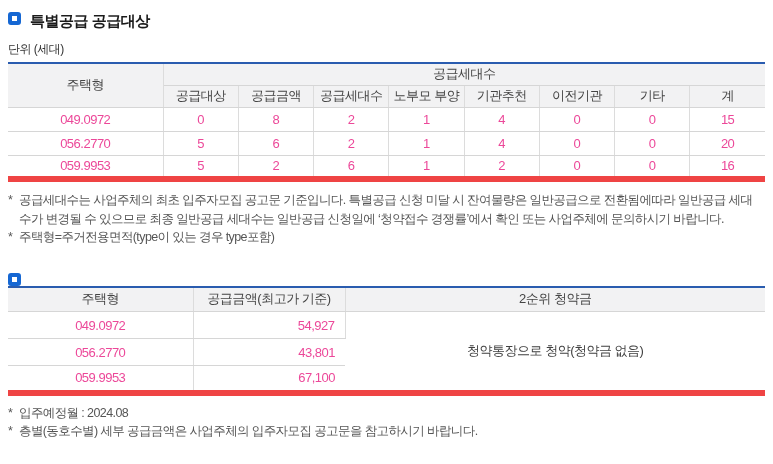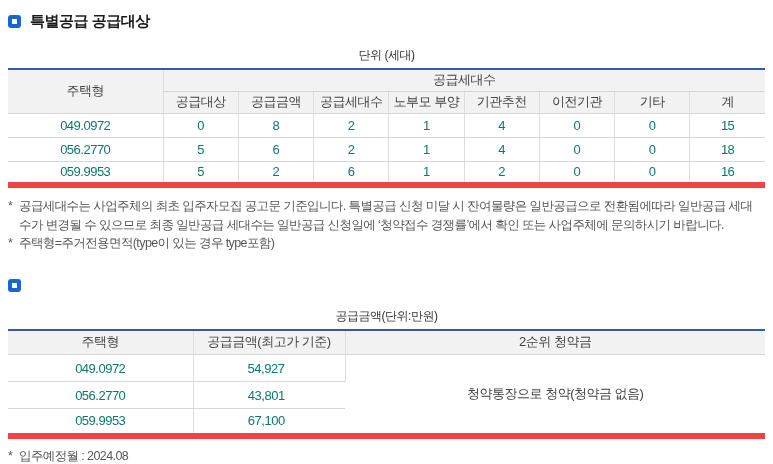--- a/index.html
+++ b/index.html
@@ -16,7 +16,7 @@
   
   .section-head {
     display: flex;
-    align-items: center;
+    align-items: flex-start;
     gap: 9px;
     margin-top: 4px;
   }

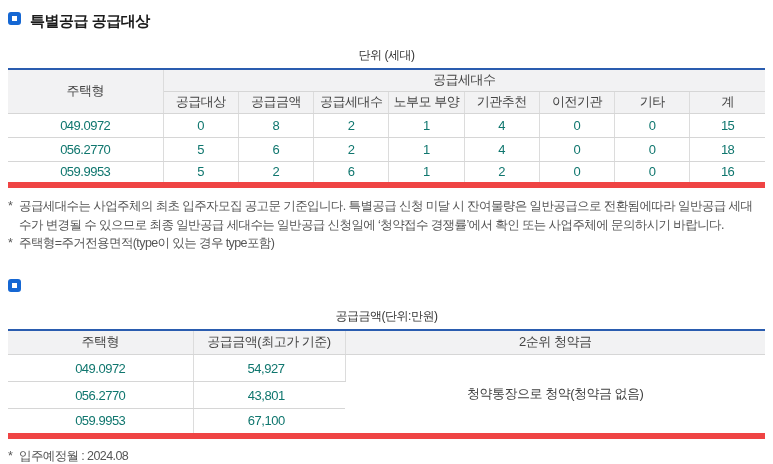--- a/index.html
+++ b/index.html
@@ -36,10 +36,10 @@
 
   
   .unit-row {
-    text-align: center;
+    text-align: left;
     font-size: 12px;
     color: #333;
-    margin-top: 16px;
+    margin-top: 10px;
     margin-bottom: 4px;
     letter-spacing: -0.5px;
   }

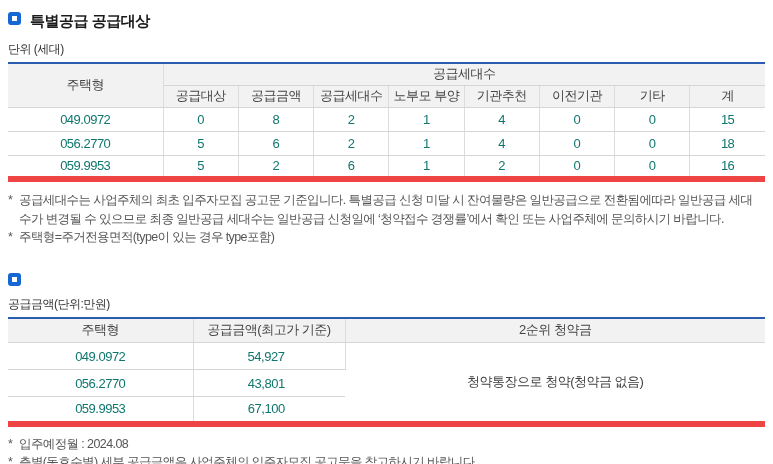--- a/index.html
+++ b/index.html
@@ -59,7 +59,7 @@
     border-right: 1px solid #dcdcdc;
     text-align: center;
     vertical-align: middle;
-    color: #0f766e;
+    color: #ec4899;
     font-weight: normal;
     padding: 0 4px;
   }

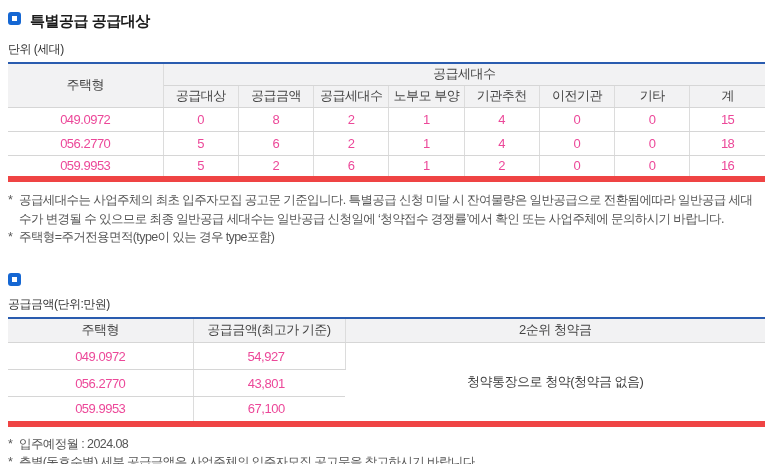--- a/index.html
+++ b/index.html
@@ -144,7 +144,7 @@
         <td>4</td>
         <td>0</td>
         <td>0</td>
-        <td>18</td>
+        <td>20</td>
       </tr>
       <tr>
         <td>059.9953</td>

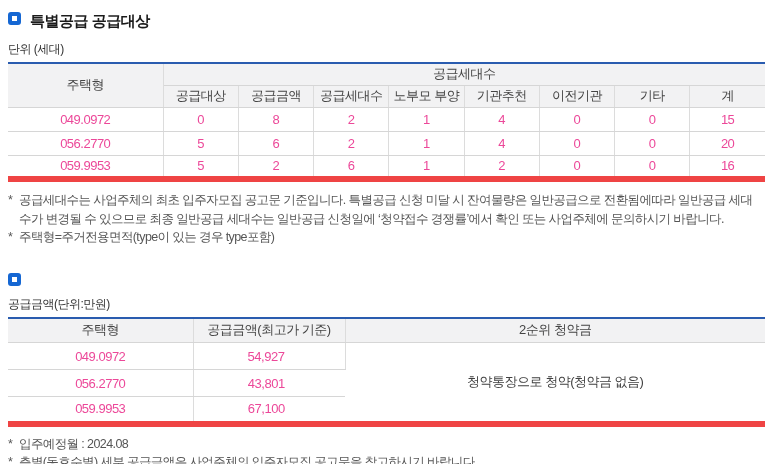--- a/index.html
+++ b/index.html
@@ -175,7 +175,6 @@
     <span class="bullet"></span>
   </div>
 
-  <div class="unit-row">공급금액(단위:만원)</div>
 
   <table class="t2">
     <colgroup>

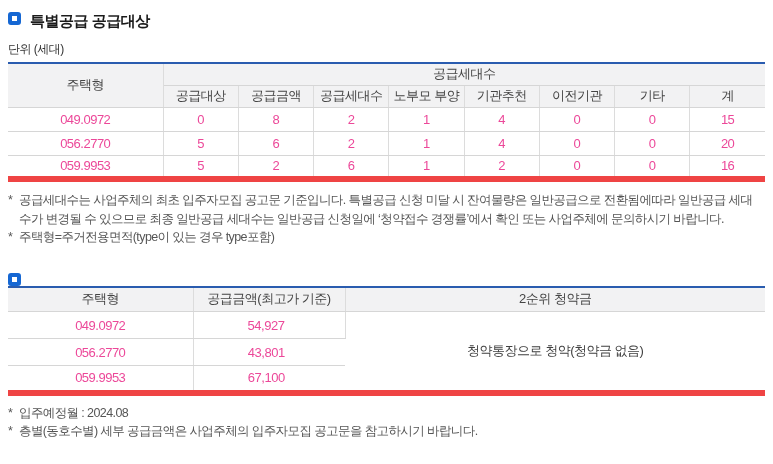--- a/index.html
+++ b/index.html
@@ -72,7 +72,7 @@
   tbody td { height: 24px; background: #fff; }
   .t2 thead th { height: 25px; }
   .t2 tbody td { height: 27px; }
-  .num-right { padding-right: 10px; }
+  .num-right { text-align: right; padding-right: 10px; }
   .merged-cell { border-bottom: none; color: #404040; }
 
   

